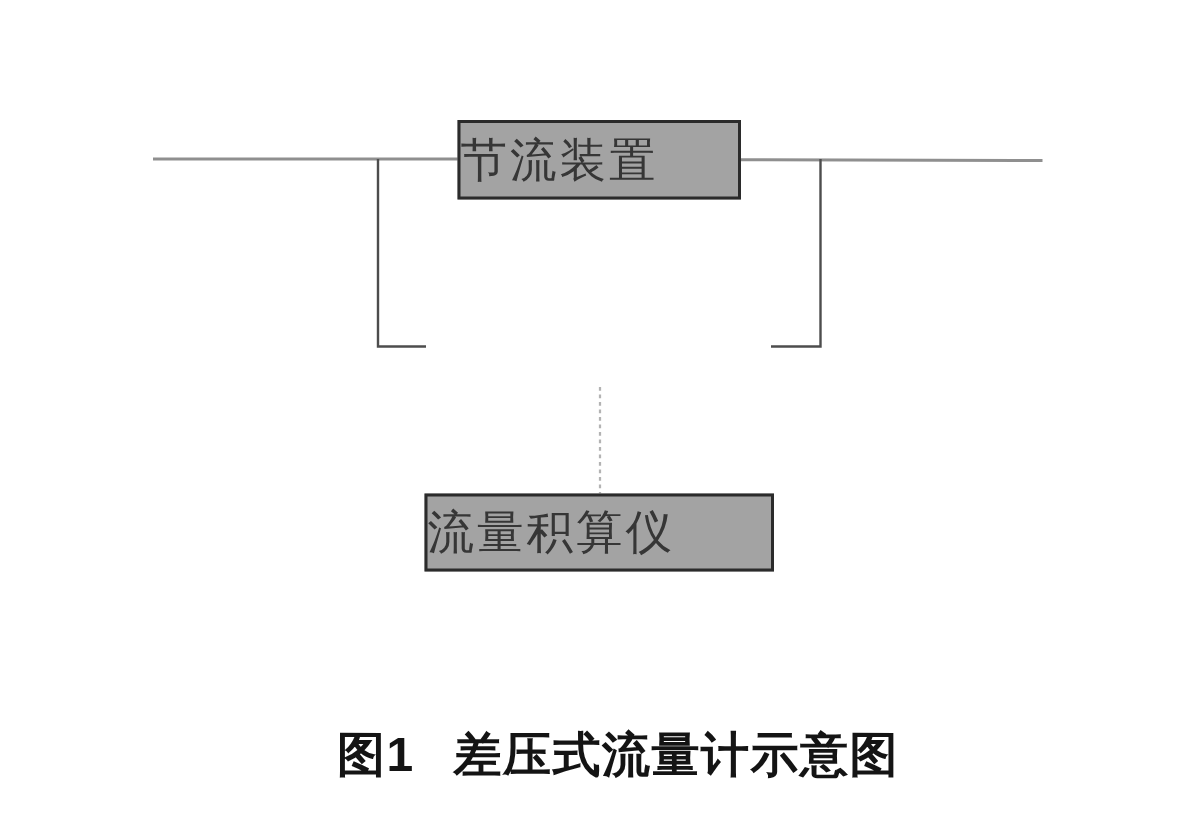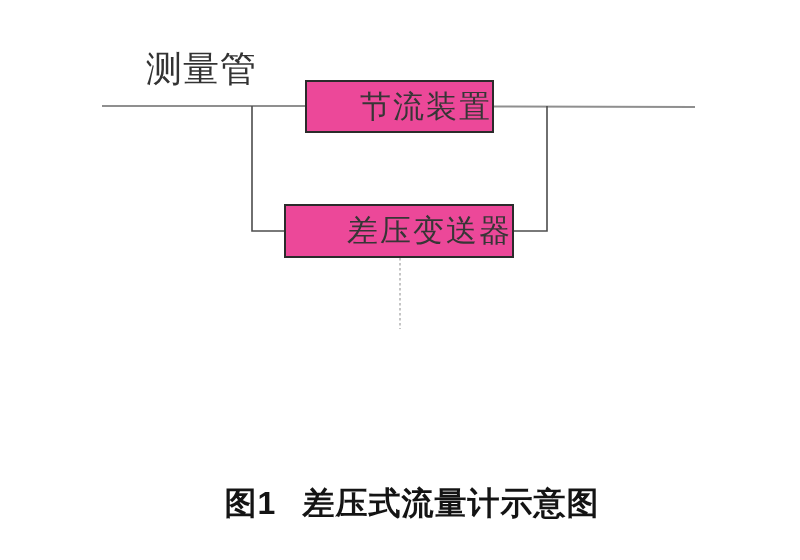--- a/index.html
+++ b/index.html
@@ -82,7 +82,6 @@
     <line x1="400" y1="258" x2="400" y2="329" stroke="#b3b3b3" stroke-width="1.5" stroke-dasharray="2.5,2.5"></line>
   </svg>
 
-  <div class="pipe-label">测量管</div>
 
   <div class="node-box node-throttle">
     <span>节流装置</span>

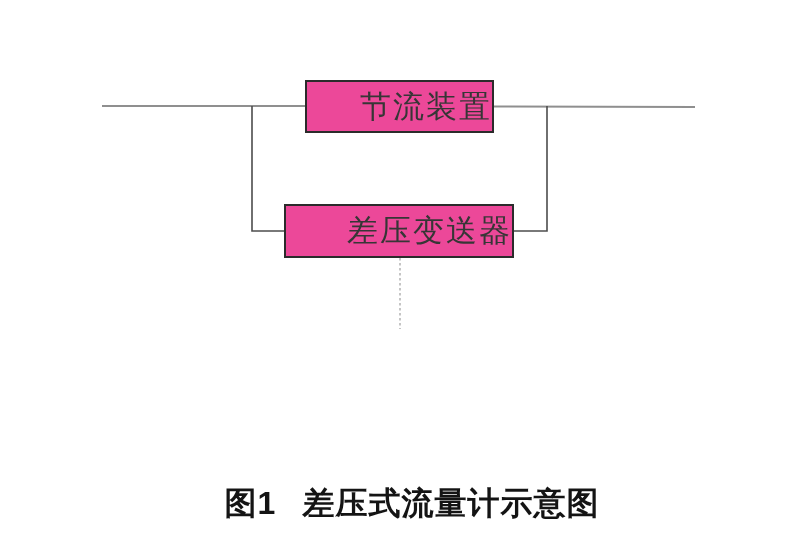--- a/index.html
+++ b/index.html
@@ -36,10 +36,10 @@
     position: absolute;
     box-sizing: border-box;
     border: 2.5px solid #2b2b2b;
-    background: #ec4899;
+    background: #a3a3a3;
     display: flex;
     align-items: center;
-    justify-content: flex-end;
+    justify-content: flex-start;
     font-size: 31px;
     letter-spacing: 2px;
     color: #363636;

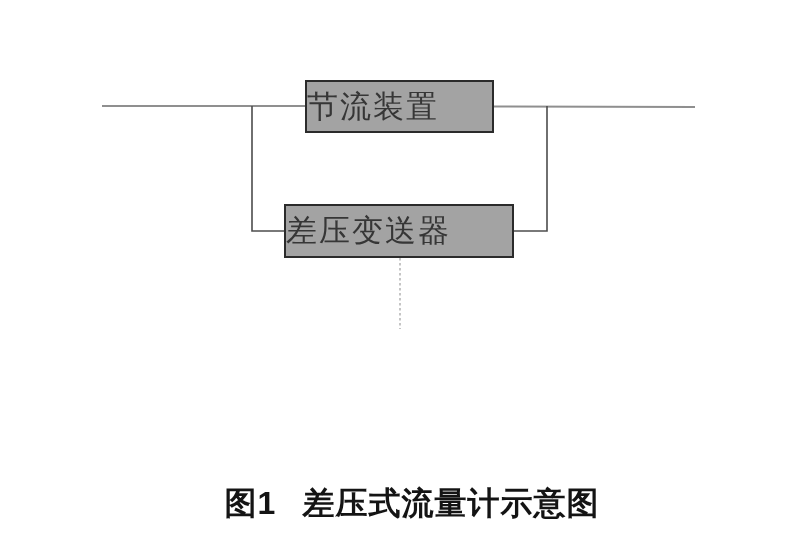--- a/index.html
+++ b/index.html
@@ -87,9 +87,6 @@
     <span>节流装置</span>
   </div>
 
-  <div class="node-box node-transmitter">
-    <span>差压变送器</span>
-  </div>
 
 
   <div class="caption">

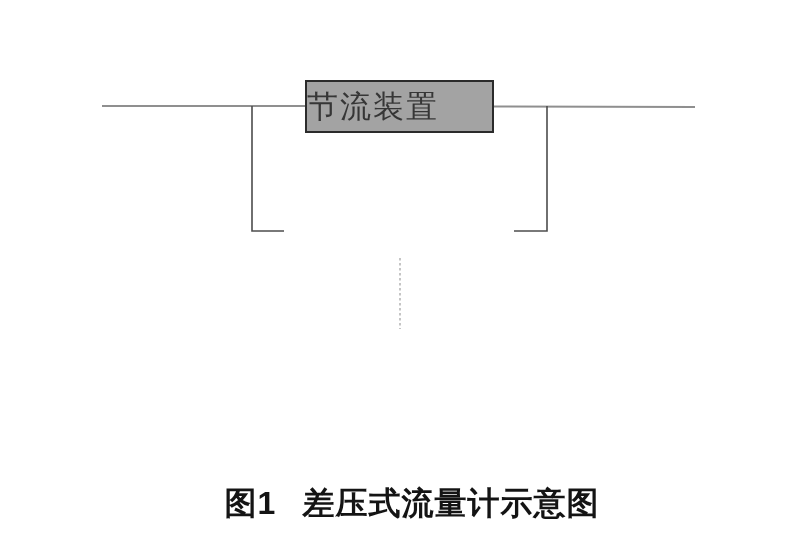--- a/index.html
+++ b/index.html
@@ -88,6 +88,9 @@
   </div>
 
 
+  <div class="node-box node-totalizer">
+    <span>流量积算仪</span>
+  </div>
 
   <div class="caption">
     <span class="figure-no">图1</span><span>差压式流量计示意图</span>

